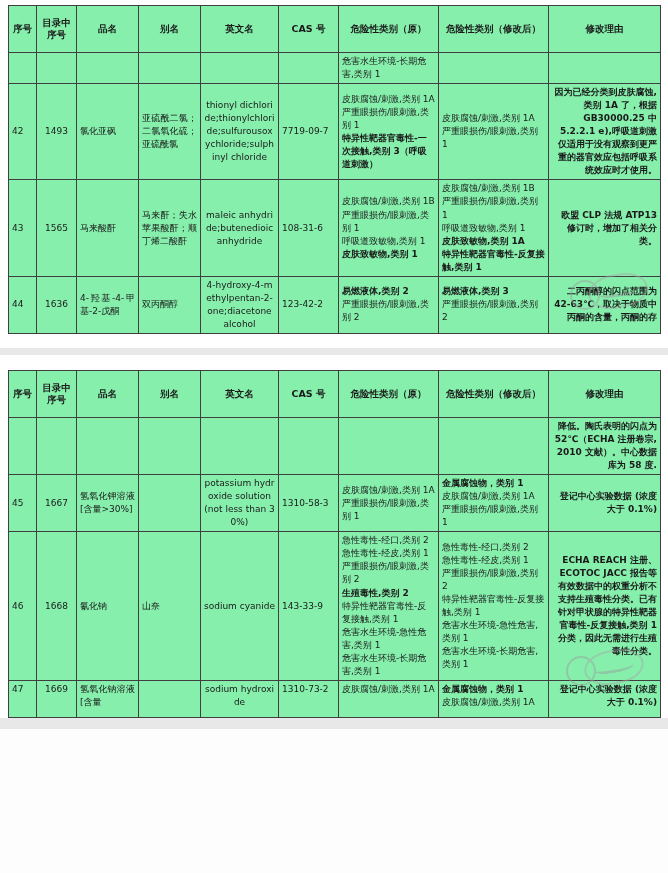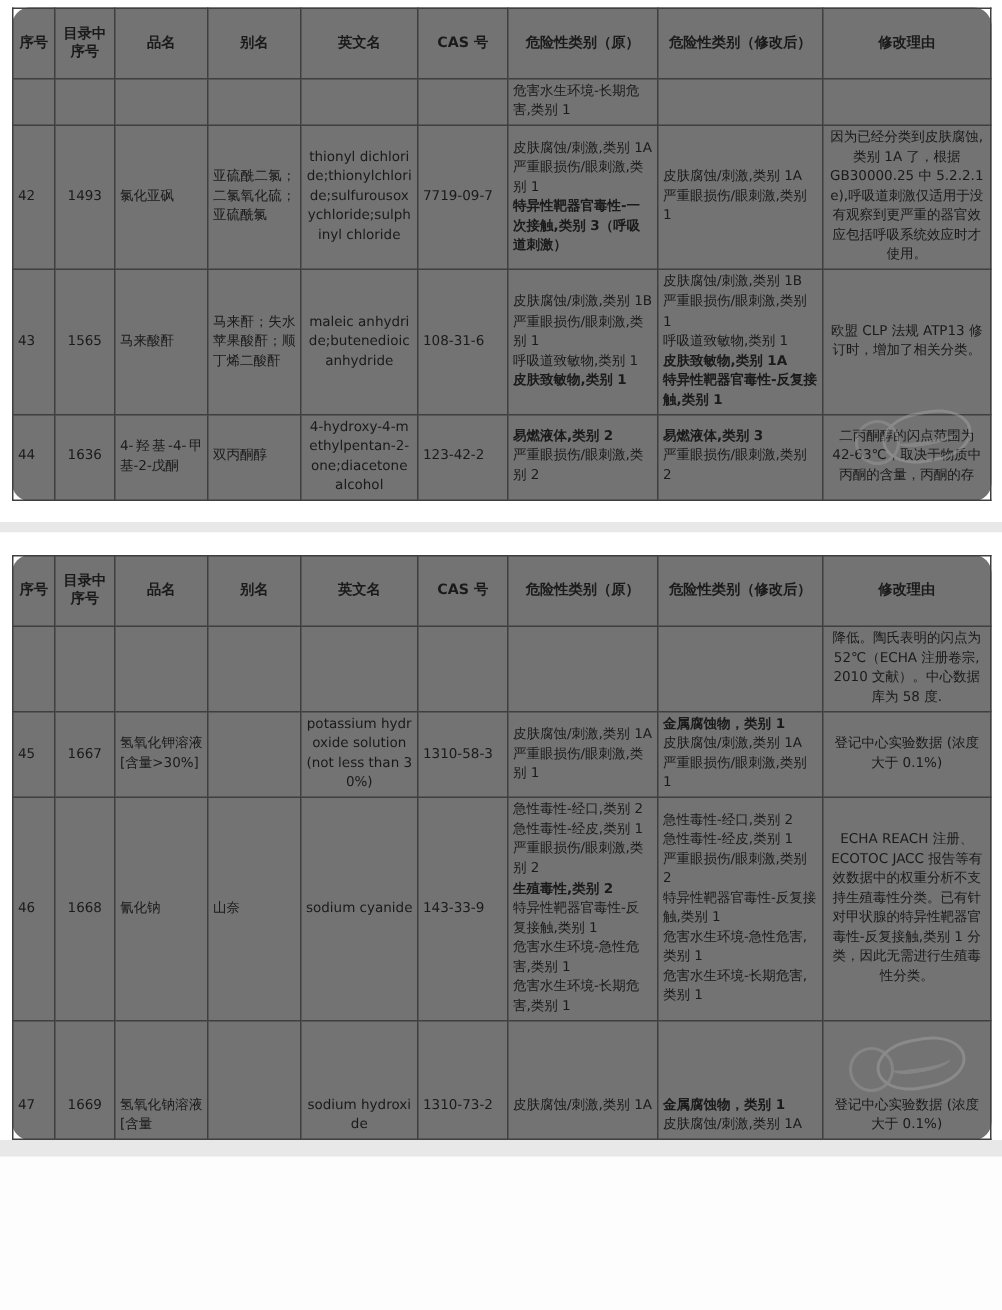--- a/index.html
+++ b/index.html
@@ -14,8 +14,7 @@
   .gap-white{width:668px;height:14px;background:#ffffff;}
   table.doc{
     border-collapse:collapse;table-layout:fixed;width:652px;
-    background:#737373;
-    border-radius:12px;
+    background:#86efac;
   }
   table.doc th, table.doc td{
     border:1px solid #3f3f3f;

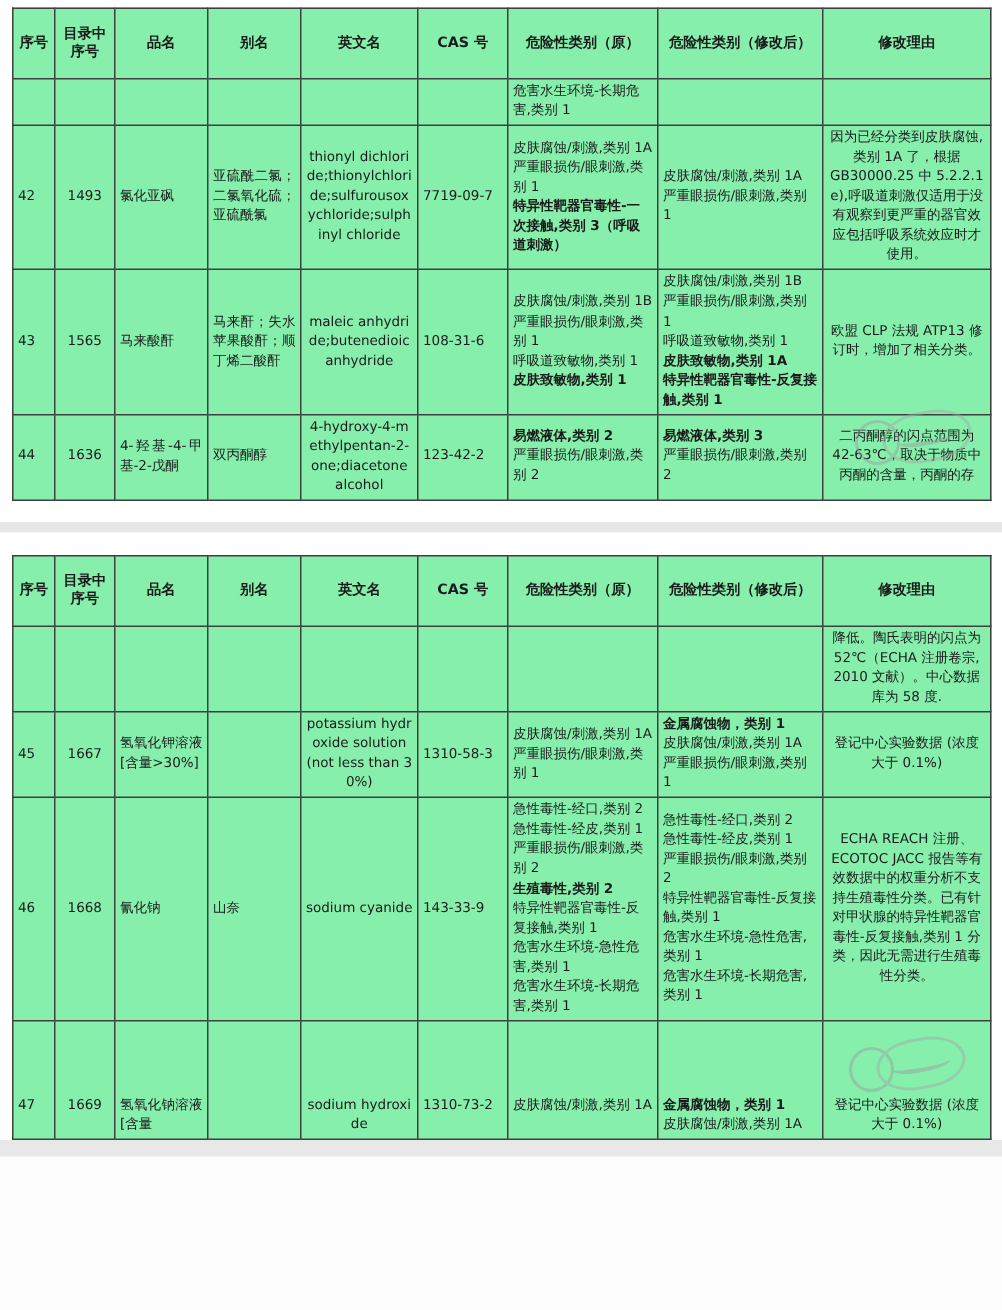--- a/index.html
+++ b/index.html
@@ -37,7 +37,7 @@
   .c-cas{width:60px;font-size:8.5px;}
   .c-orig{width:100px;text-align:left;}
   .c-rev{width:110px;text-align:left;}
-  .c-reason{width:112px;text-align:center;}
+  .c-reason{width:112px;text-align:right;font-weight:bold;}
   .hazard-line{margin:0;}
   .hazard-line.bold{font-weight:bold;}
   .cw{min-height:10px;}

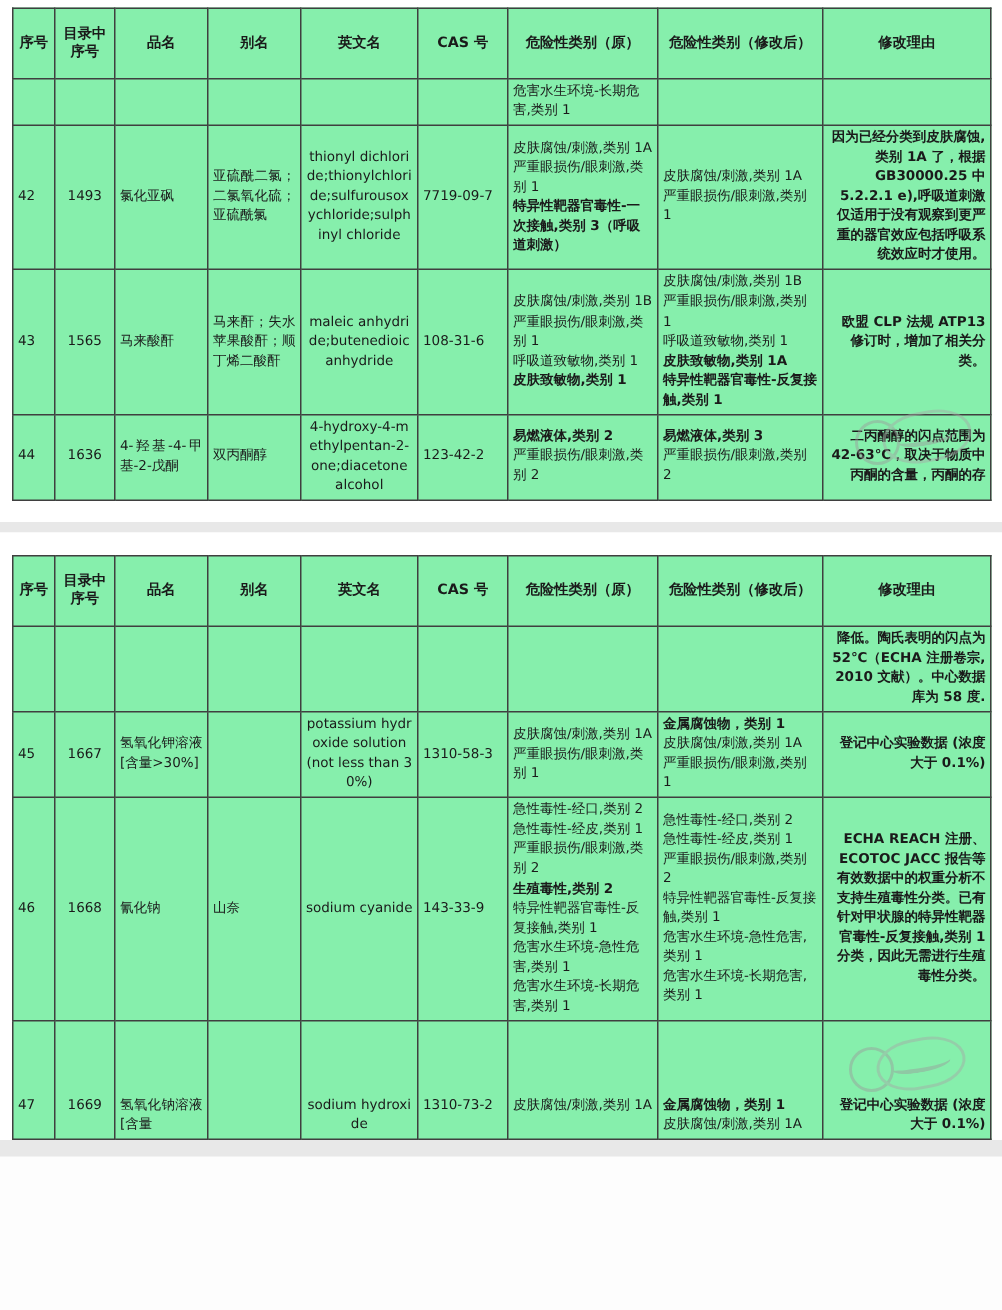--- a/index.html
+++ b/index.html
@@ -42,7 +42,7 @@
   .hazard-line.bold{font-weight:bold;}
   .cw{min-height:10px;}
   tr.cont-row td{height:26px;}
-  tr.clipped .cw{max-height:30px;overflow:hidden;margin-top:48px;}
+  tr.clipped .cw{max-height:30px;overflow:hidden;}
   tr.clipped td{height:32px;vertical-align:top;}
   .pageno{
     width:652px;text-align:center;font-size:8px;color:#333;

